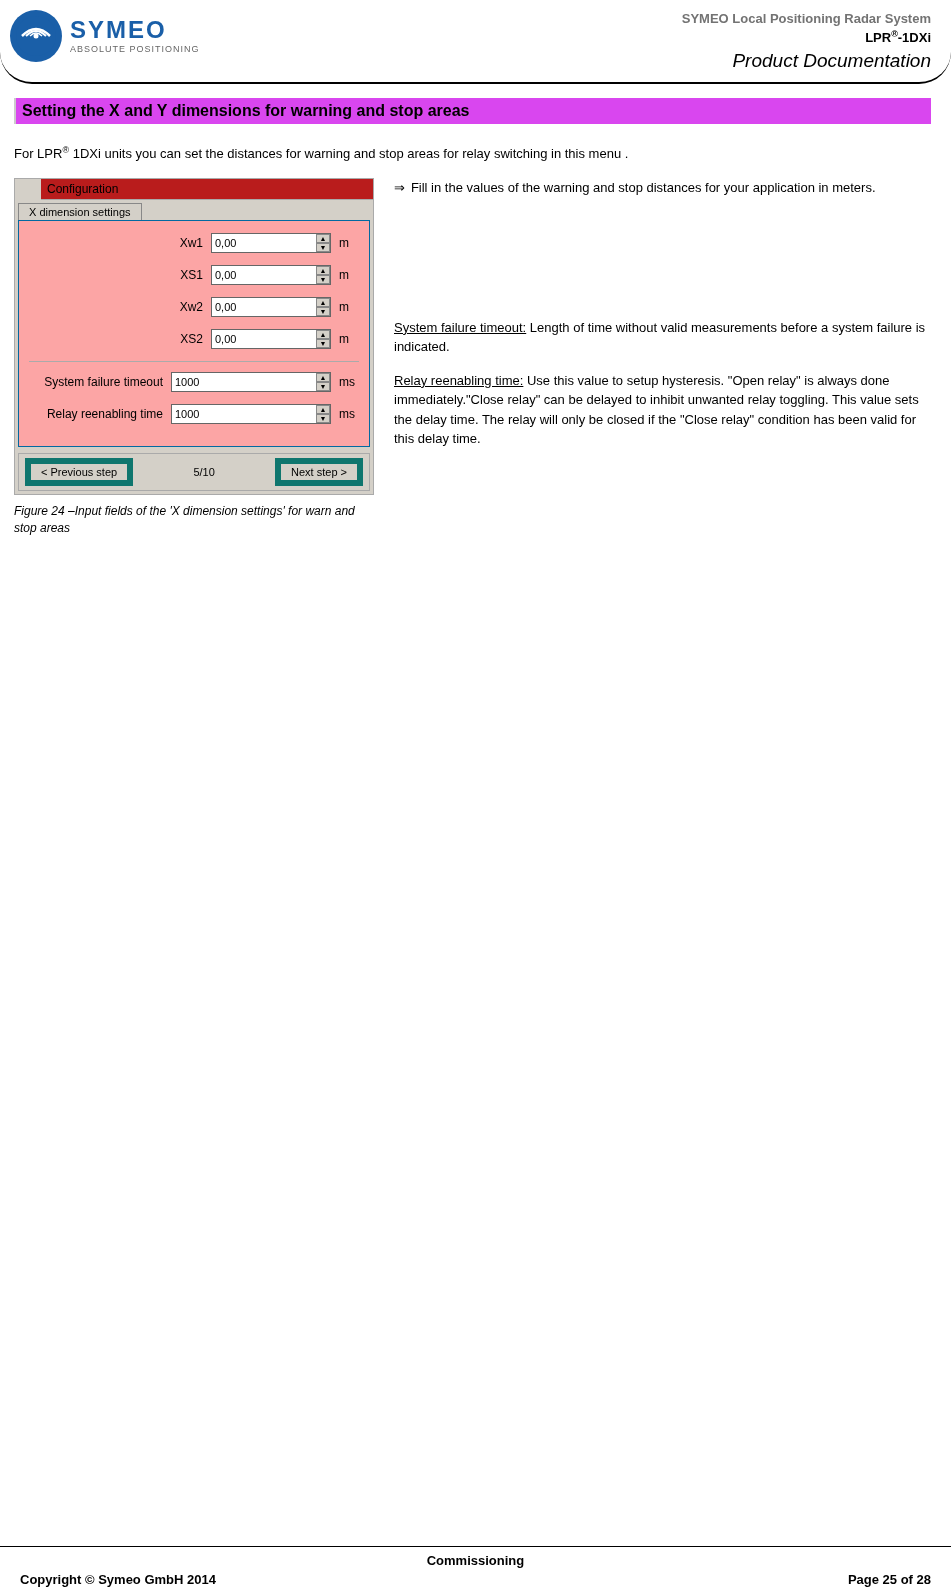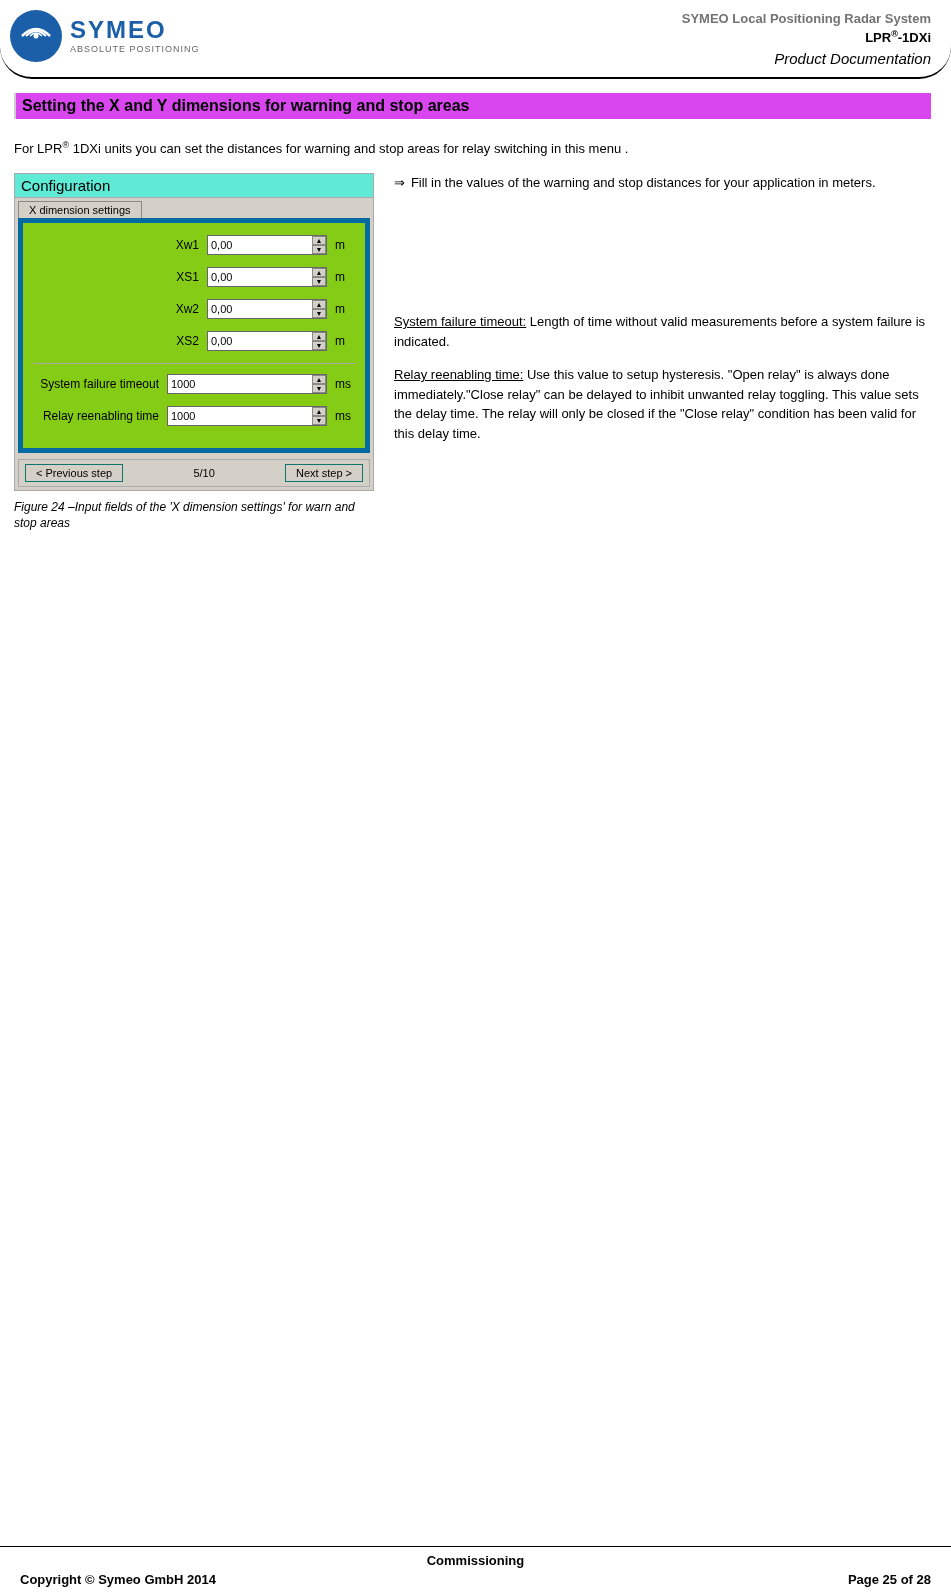--- a/index.html
+++ b/index.html
@@ -73,7 +73,7 @@
       color: #000;
     }
     .header-italic {
-      font-size: 15px;
+      font-size: 19px;
       font-style: italic;
       color: #000;
     }

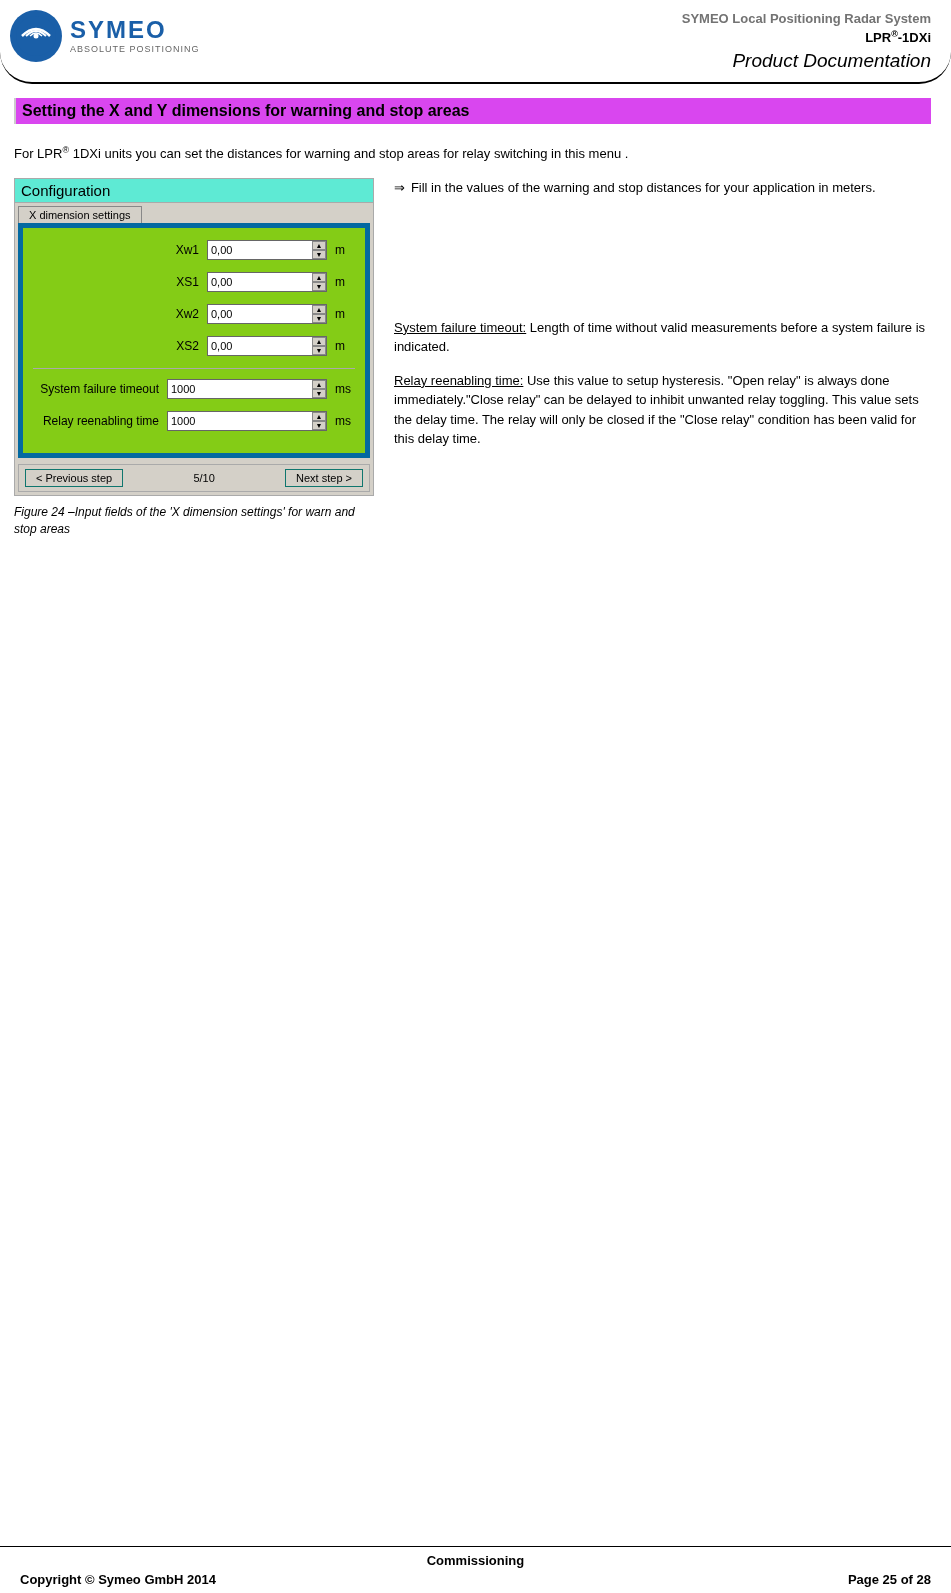--- a/index.html
+++ b/index.html
@@ -128,11 +128,12 @@
       padding: 0;
     }
     .config-panel-title {
-      background: #5eead4;
-      font-size: 15px;
+      background: #b91c1c;
+      font-size: 12px;
       padding: 3px 6px;
       border-bottom: 1px solid #aaa;
       color: #000;
+      margin-left: 26px;
     }
     .config-tab-bar {
       background: #d4d0c8;

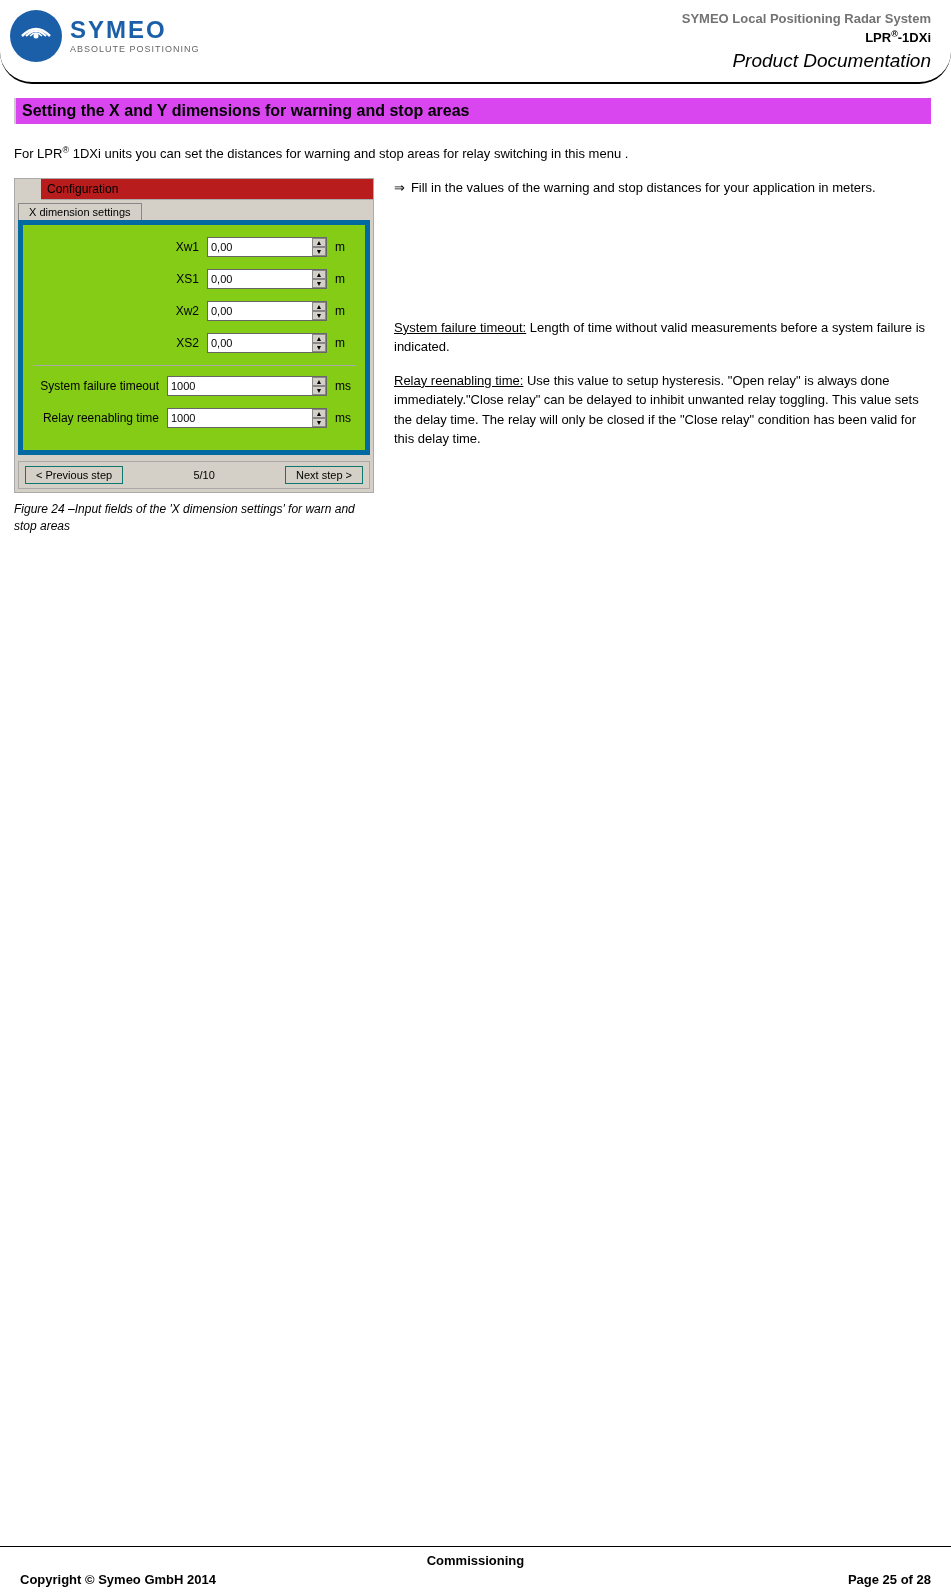--- a/index.html
+++ b/index.html
@@ -149,8 +149,8 @@
       cursor: pointer;
     }
     .config-body {
-      background: #84cc16;
-      border: 5px solid #0369a1;
+      background: #fca5a5;
+      border: 1px solid #0369a1;
       margin: 0 3px 3px 3px;
       padding: 12px 10px 10px 10px;
     }

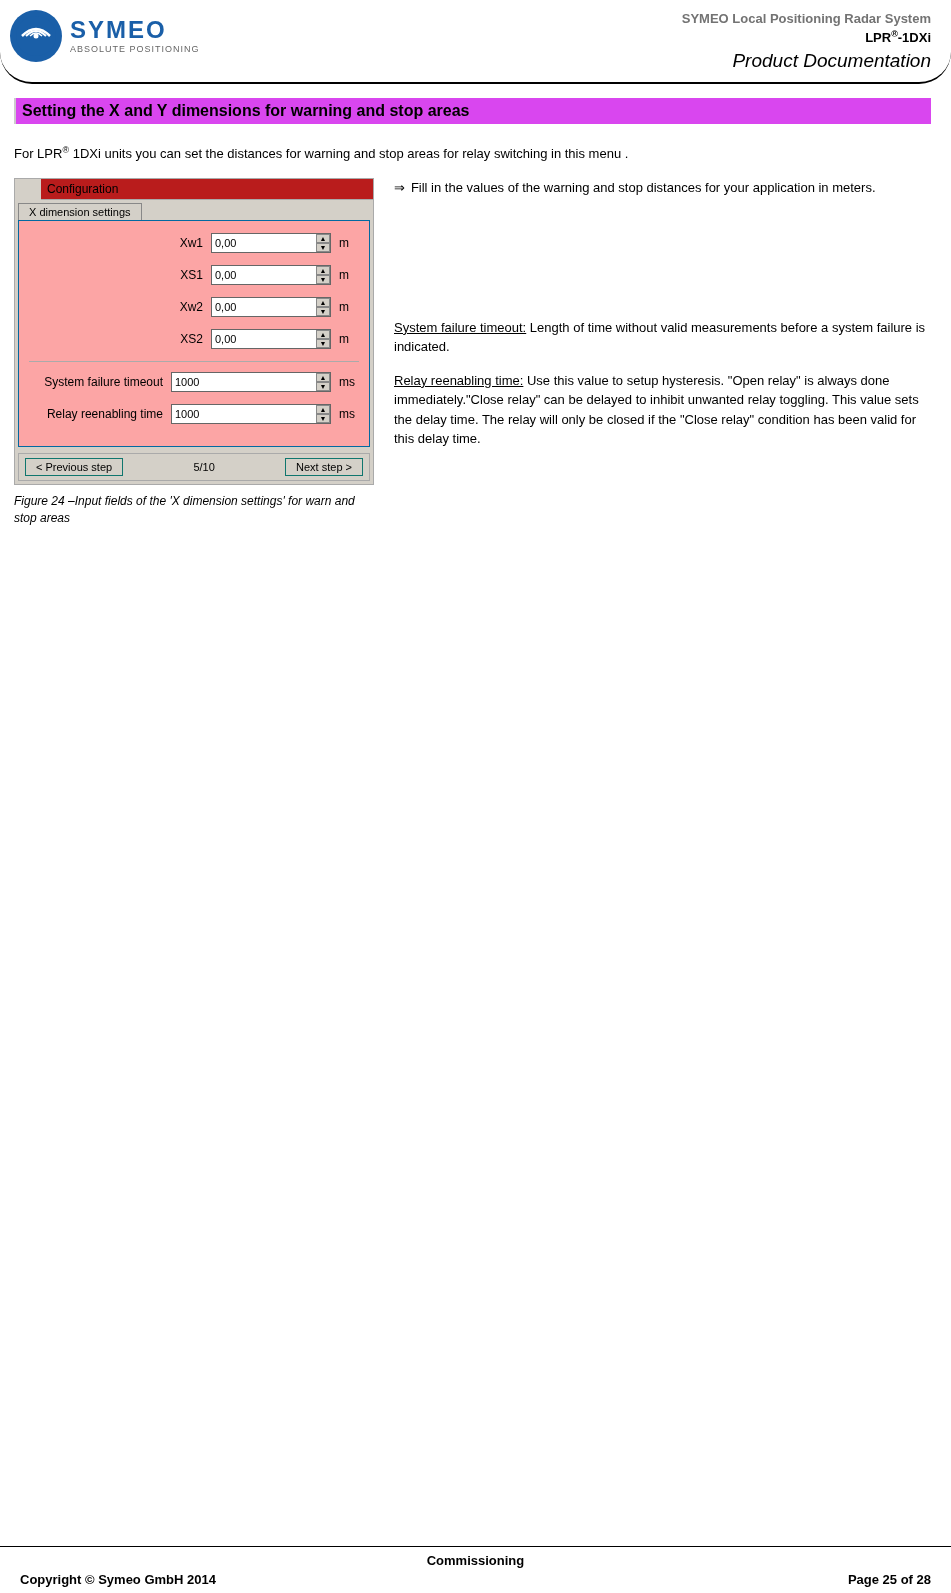--- a/index.html
+++ b/index.html
@@ -206,7 +206,7 @@
     }
     .nav-btn {
       background: #d4d0c8;
-      border: 1px solid #0f766e;
+      border: 6px solid #0f766e;
       padding: 2px 10px;
       font-size: 11px;
       cursor: pointer;

